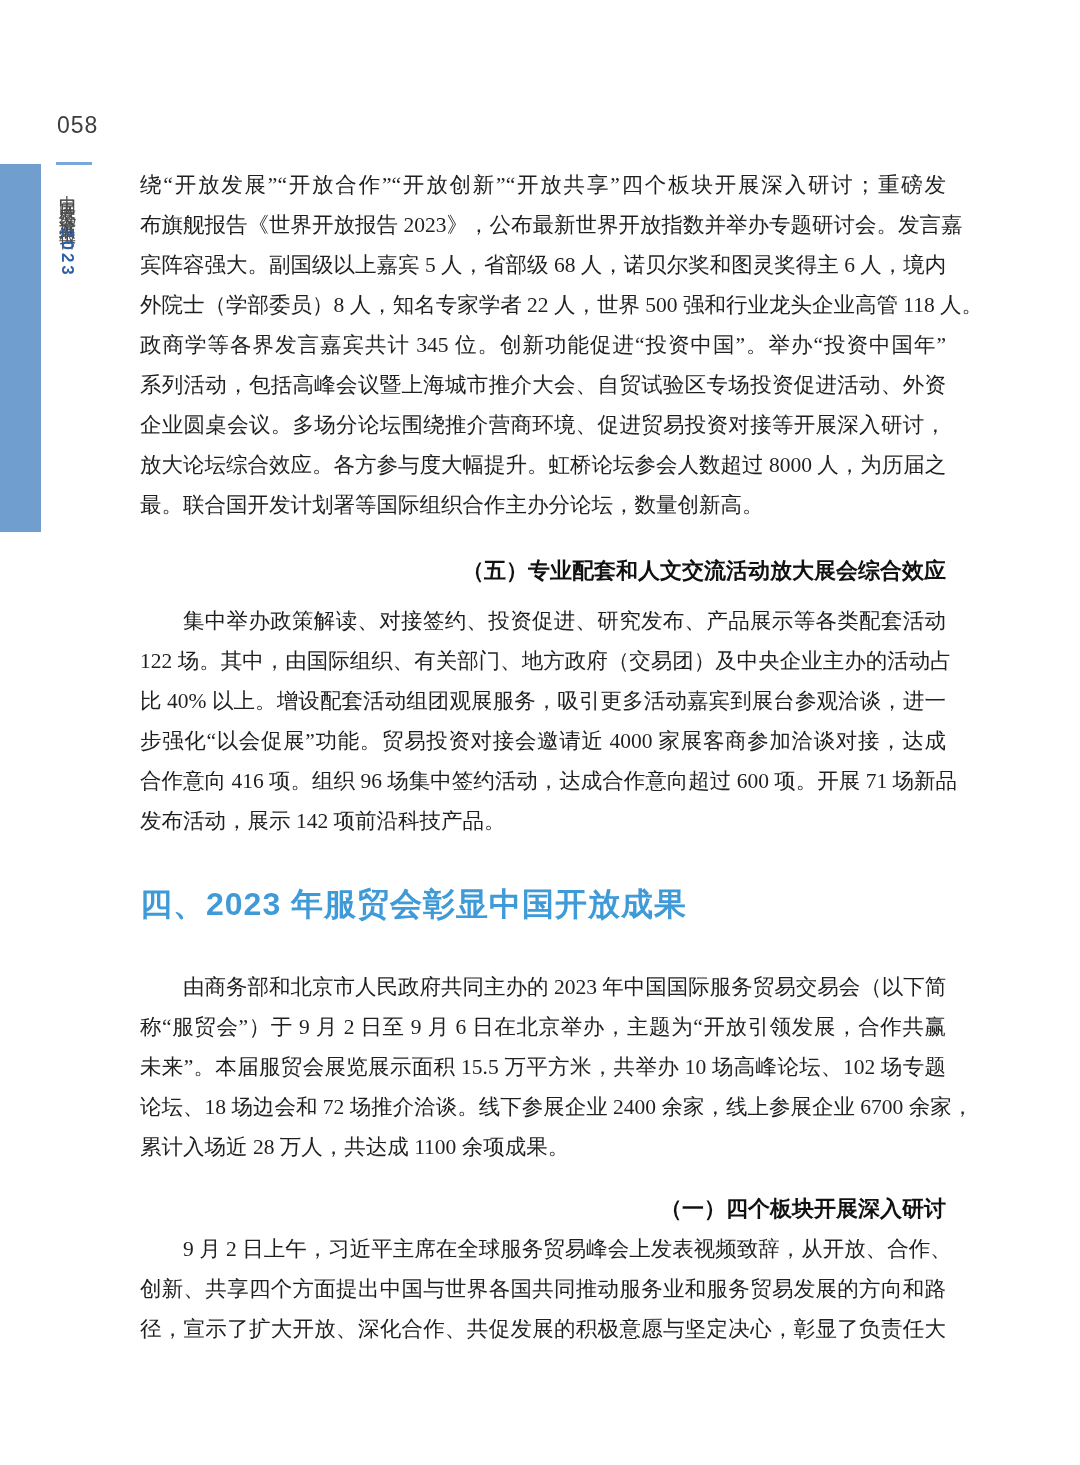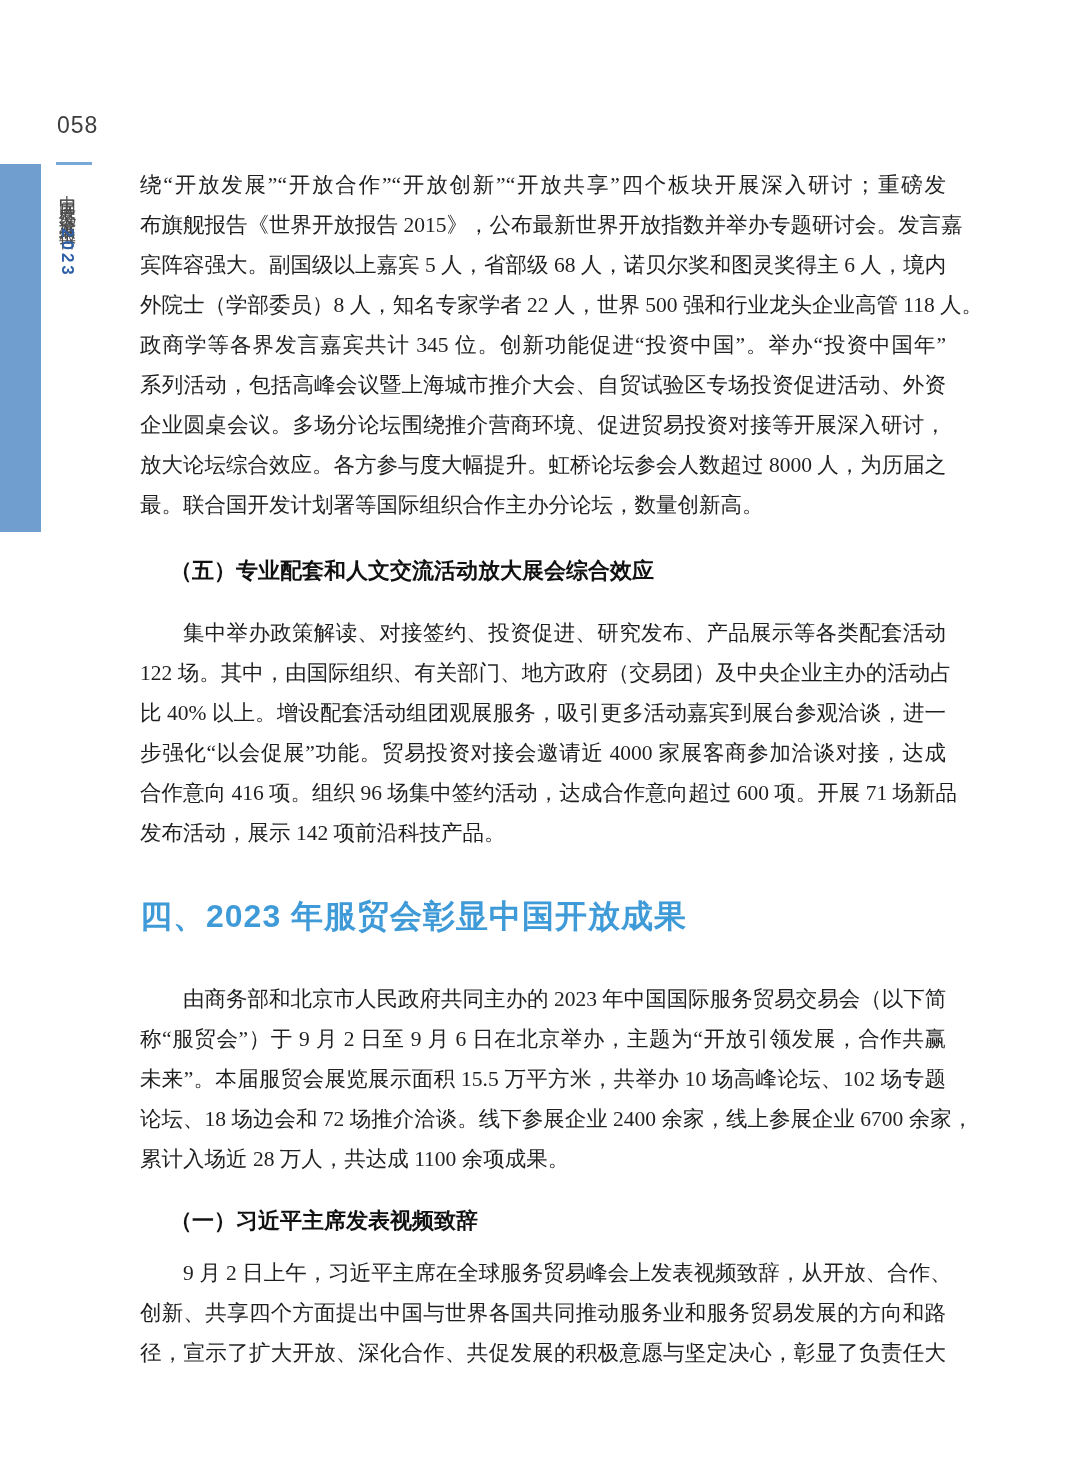--- a/index.html
+++ b/index.html
@@ -92,7 +92,7 @@
 
     <div class="para">
         <div class="line">绕“开放发展”“开放合作”“开放创新”“开放共享”四个板块开展深入研讨；重磅发</div>
-        <div class="line">布旗舰报告《世界开放报告 2015》，公布最新世界开放指数并举办专题研讨会。发言嘉</div>
+        <div class="line">布旗舰报告《世界开放报告 2023》，公布最新世界开放指数并举办专题研讨会。发言嘉</div>
         <div class="line">宾阵容强大。副国级以上嘉宾 5 人，省部级 68 人，诺贝尔奖和图灵奖得主 6 人，境内</div>
         <div class="line">外院士（学部委员）8 人，知名专家学者 22 人，世界 500 强和行业龙头企业高管 118 人。</div>
         <div class="line">政商学等各界发言嘉宾共计 345 位。创新功能促进“投资中国”。举办“投资中国年”</div>

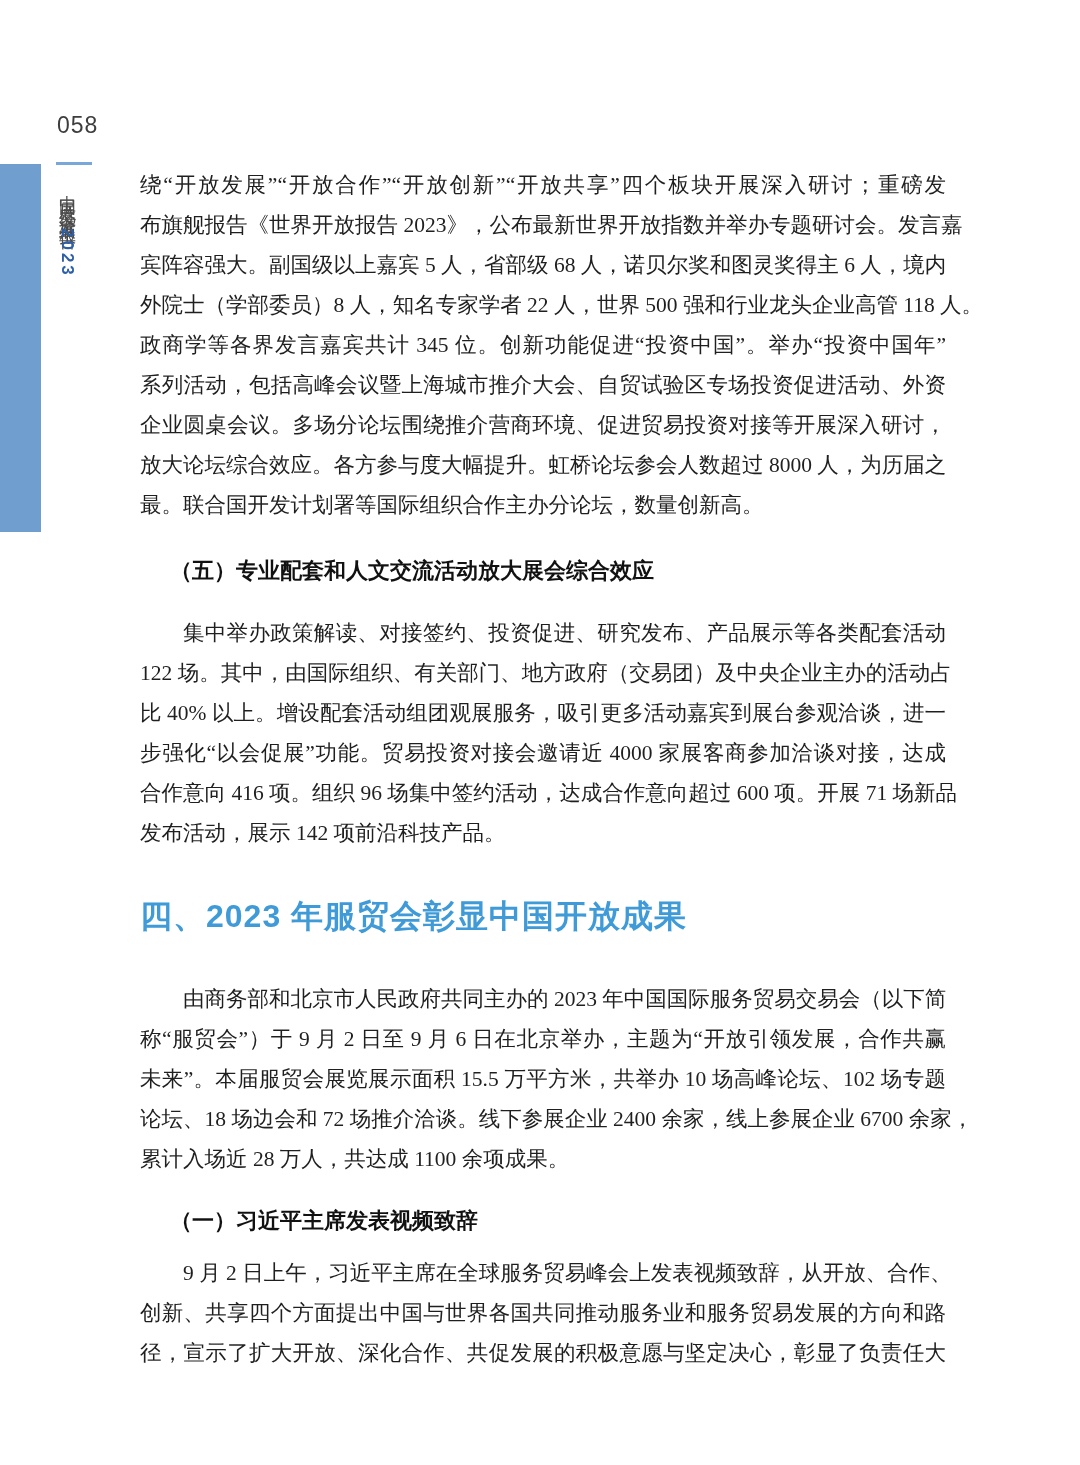--- a/index.html
+++ b/index.html
@@ -59,7 +59,7 @@
   .sub-heading {
     font-family: "Liberation Sans", "DejaVu Sans", sans-serif;
     font-weight: bold; font-size: 22px; color: #111111;
-    line-height: 40px; padding-left: 30px;
+    line-height: 40px; padding-left: 30px; text-align: right;
   }
   .sub-heading.h5 { margin-top: 26px; }
   .sub-heading.h1b { margin-top: 22px; }

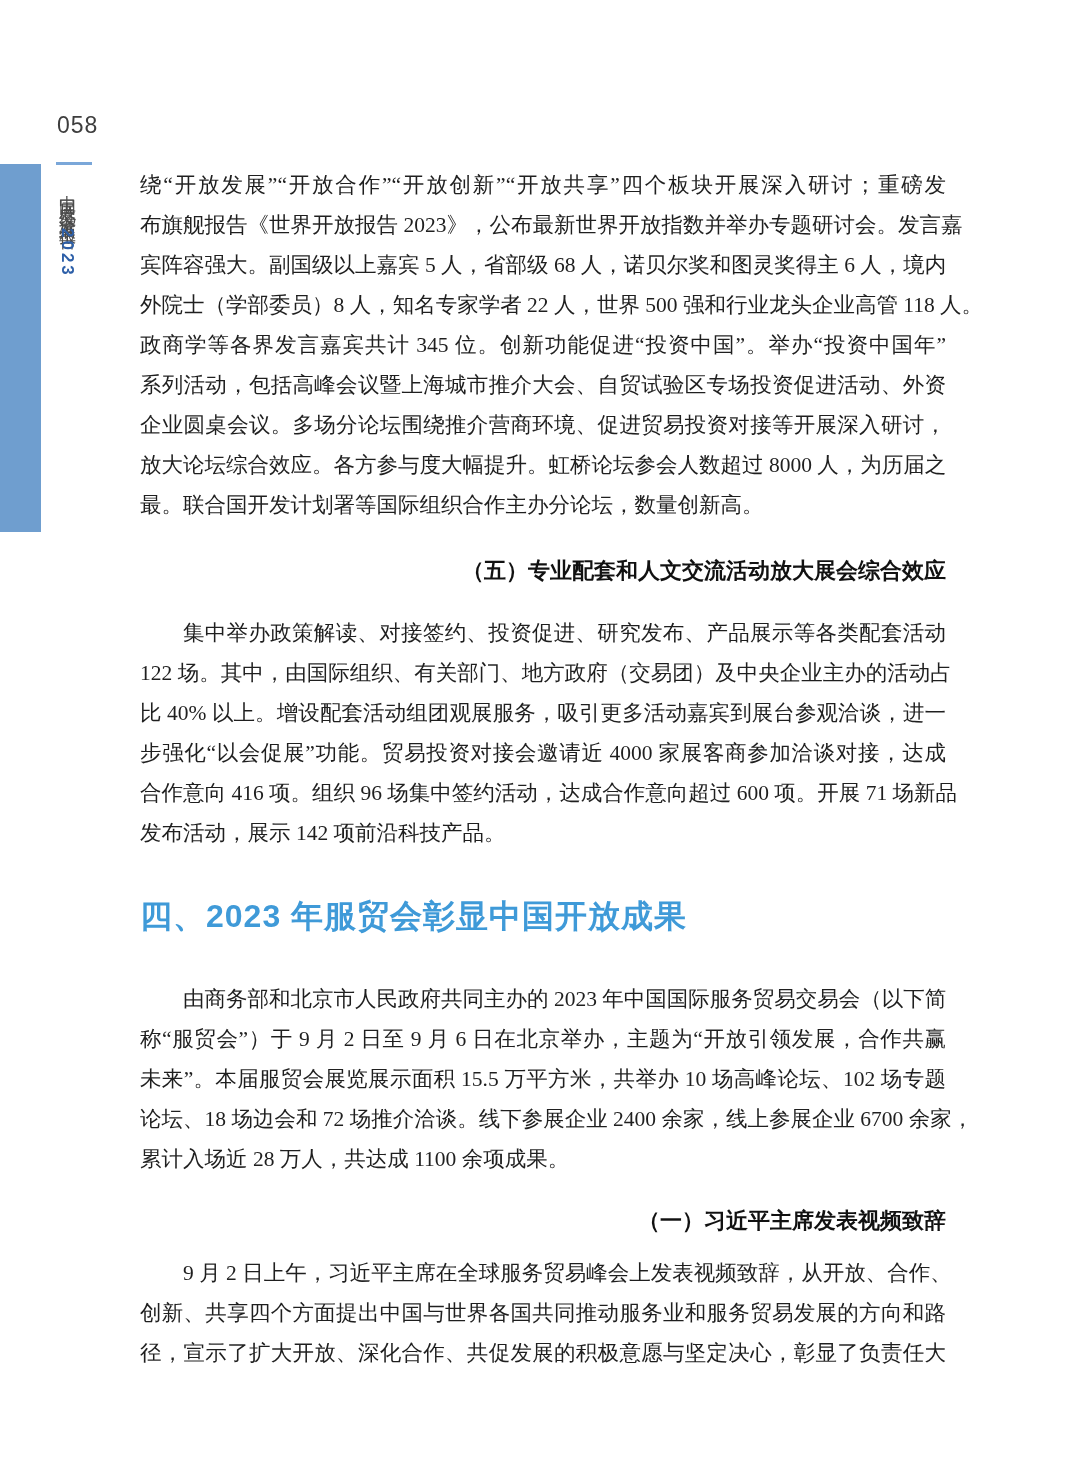--- a/index.html
+++ b/index.html
@@ -70,7 +70,7 @@
     line-height: 50px; margin-top: 38px; letter-spacing: 1px;
   }
 
-  .gap-s { margin-top: 22px; }
+  .gap-s { margin-top: 10px; }
   .gap-m { margin-top: 38px; }
   .gap-p4 { margin-top: 12px; }
 </style>

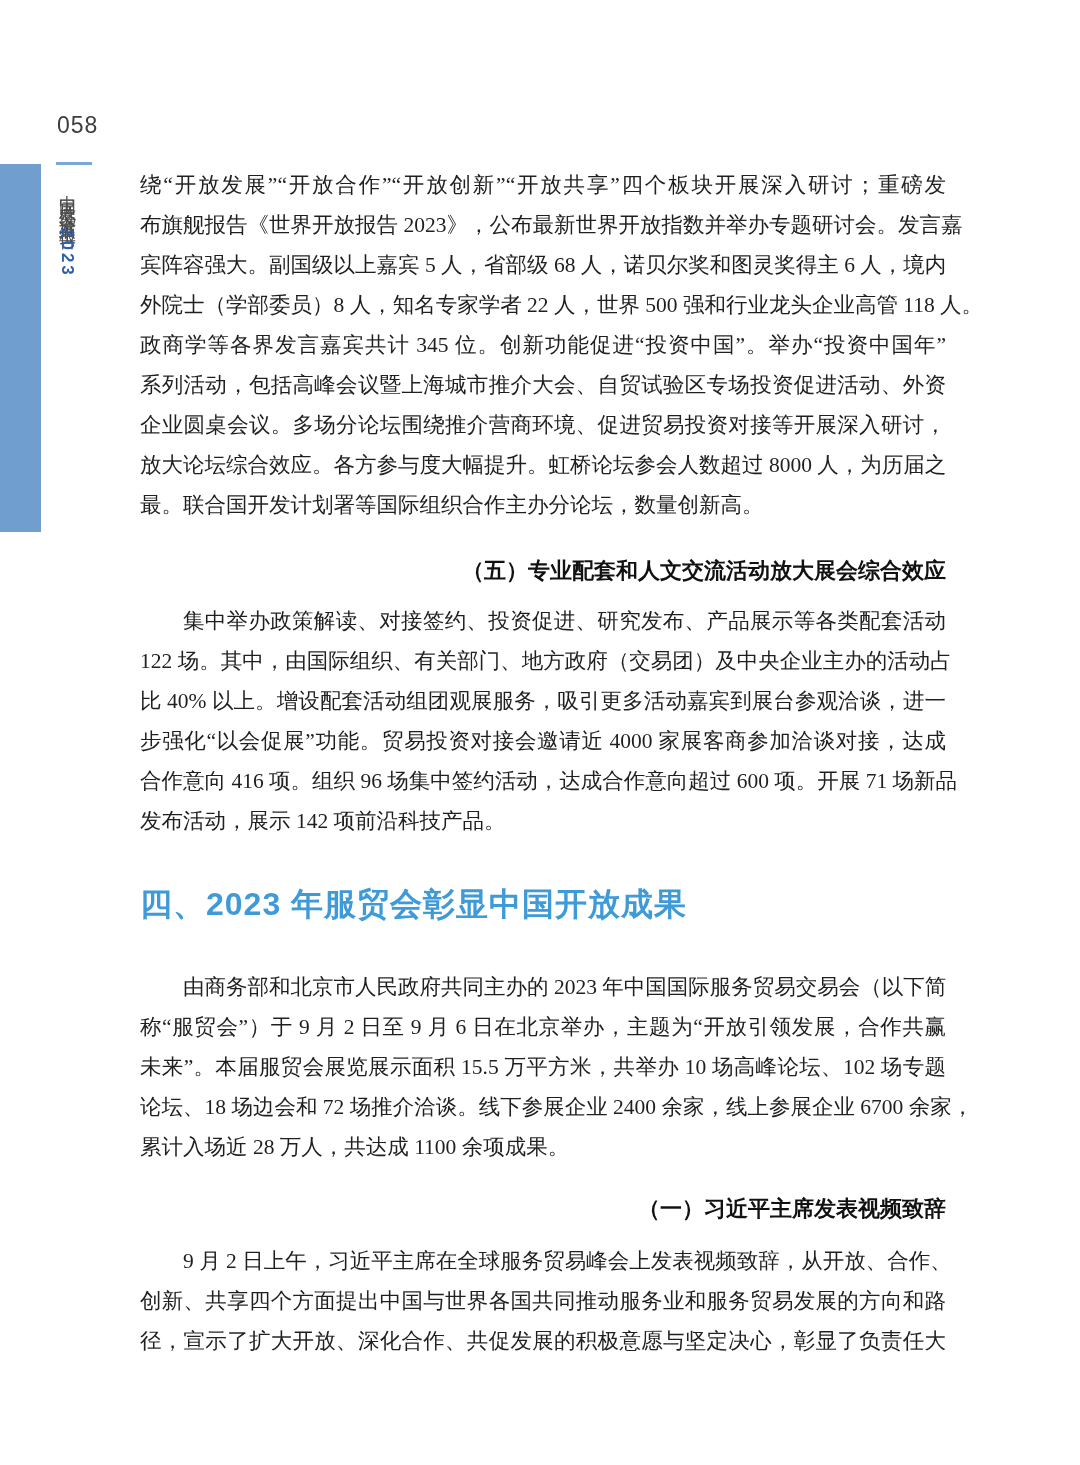--- a/index.html
+++ b/index.html
@@ -123,7 +123,7 @@
         <div class="line">累计入场近 28 万人，共达成 1100 余项成果。</div>
       </div>
 
-    <div class="sub-heading h1b">（一）习近平主席发表视频致辞</div>
+    <div class="sub-heading h1b">（一）四个板块开展深入研讨</div>
 
     <div class="para indent cont gap-p4">
         <div class="line">9 月 2 日上午，习近平主席在全球服务贸易峰会上发表视频致辞，从开放、合作、</div>

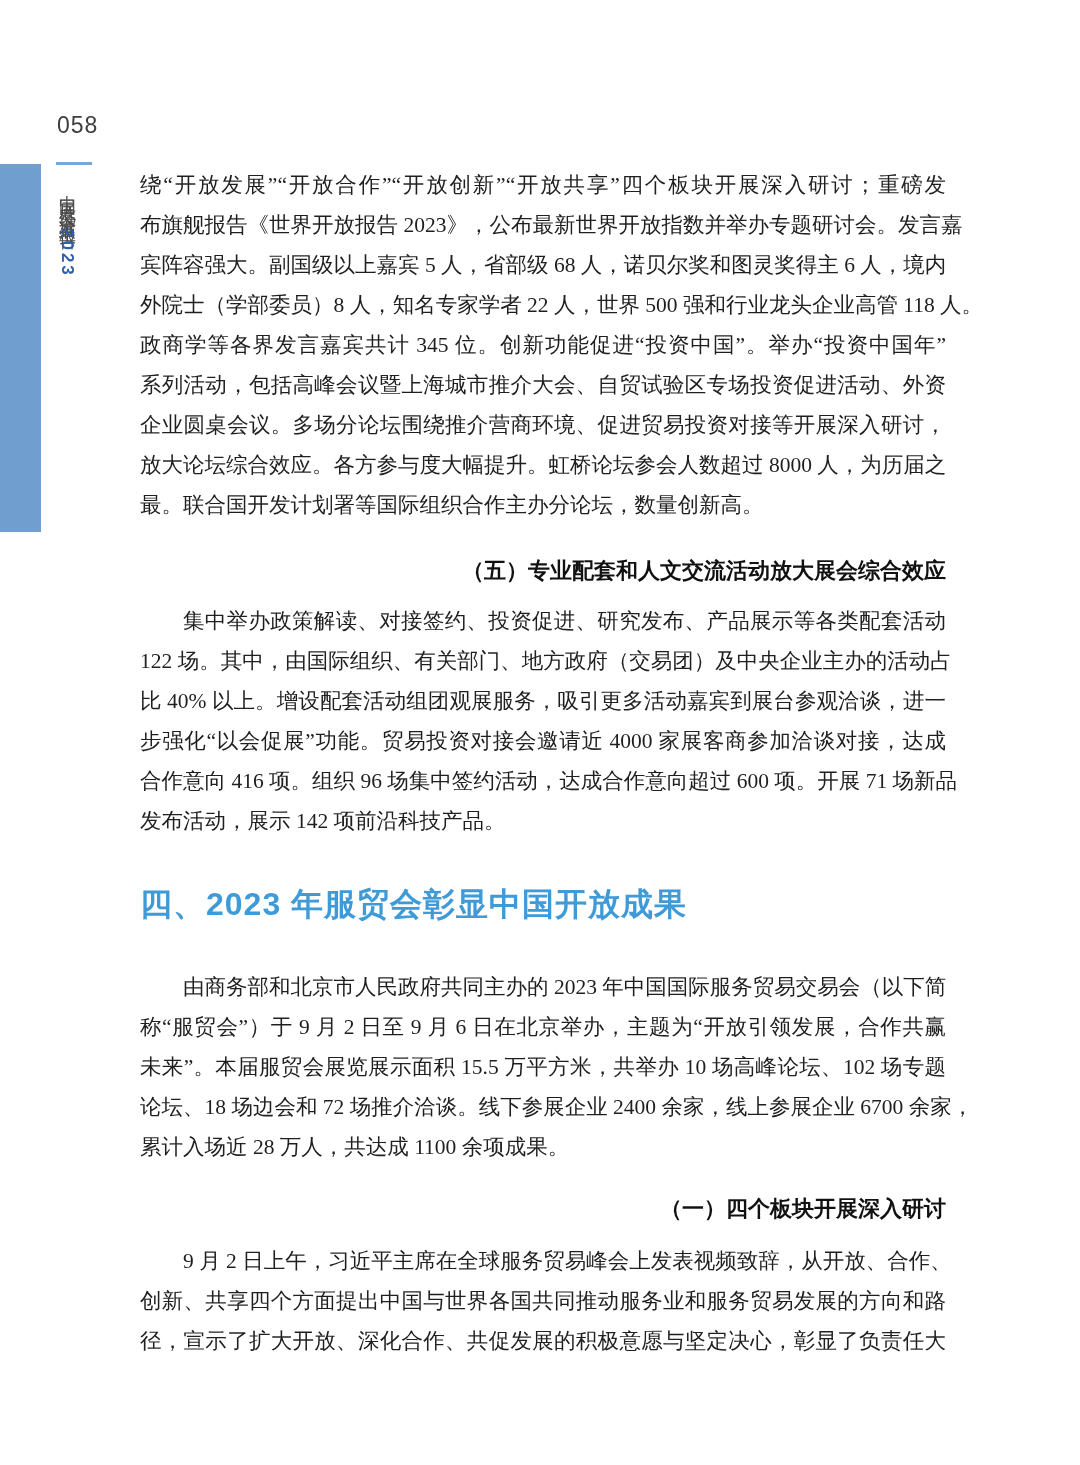--- a/index.html
+++ b/index.html
@@ -72,7 +72,7 @@
 
   .gap-s { margin-top: 10px; }
   .gap-m { margin-top: 38px; }
-  .gap-p4 { margin-top: 12px; }
+  .gap-p4 { }
 </style>
 </head>
 <body>

